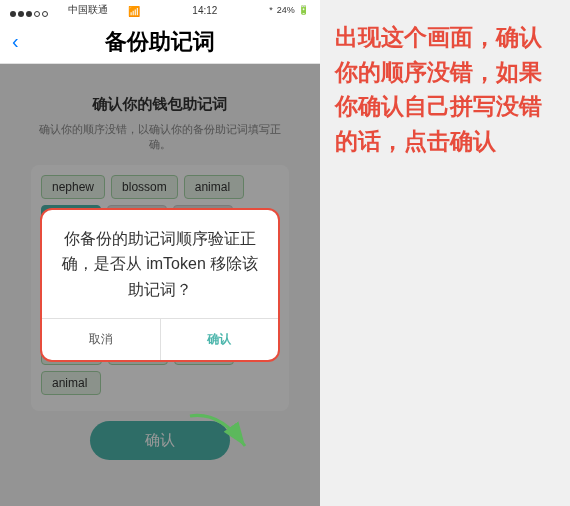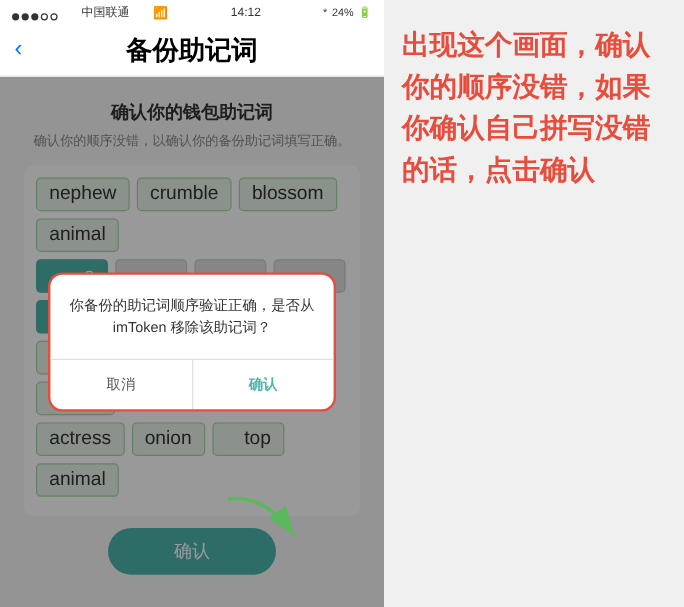--- a/index.html
+++ b/index.html
@@ -64,7 +64,7 @@
 
     
     .main-content {
-      padding: 20px;
+      padding: 31px;
       background: #f7f7f7;
       height: calc(506px - 64px);
       overflow: hidden;

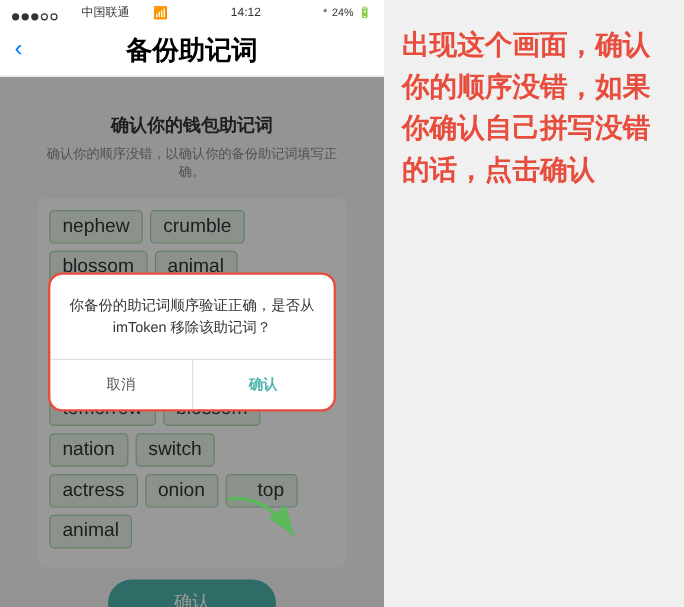--- a/index.html
+++ b/index.html
@@ -106,10 +106,10 @@
       border: 1px solid #b8d8b8;
       border-radius: 4px;
       padding: 4px 10px;
-      font-size: 16px;
+      font-size: 12px;
       color: #333;
       min-width: 60px;
-      text-align: right;
+      text-align: left;
     }
     .word-chip.teal {
       background: #4db6ac;

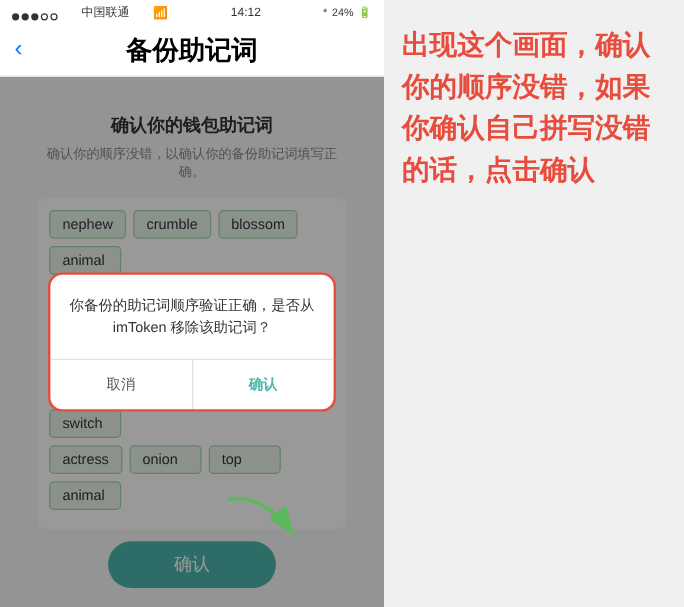--- a/index.html
+++ b/index.html
@@ -255,7 +255,6 @@
 
       <div class="word-row">
         <span class="word-chip available">nephew</span>
-        <span class="word-chip available">crumble</span>
         <span class="word-chip available">blossom</span>
         <span class="word-chip available">animal</span>
       </div>

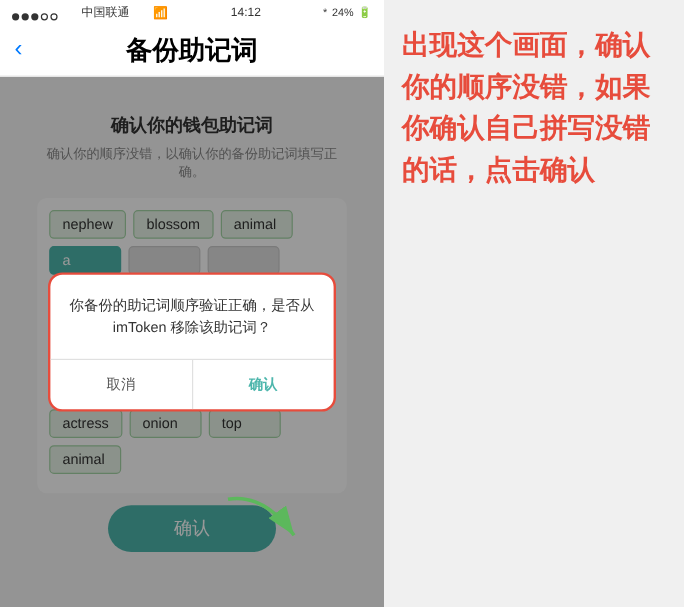--- a/index.html
+++ b/index.html
@@ -166,7 +166,7 @@
       text-align: center;
     }
     .dialog-text {
-      font-size: 12px;
+      font-size: 16px;
       color: #333;
       line-height: 1.6;
     }

